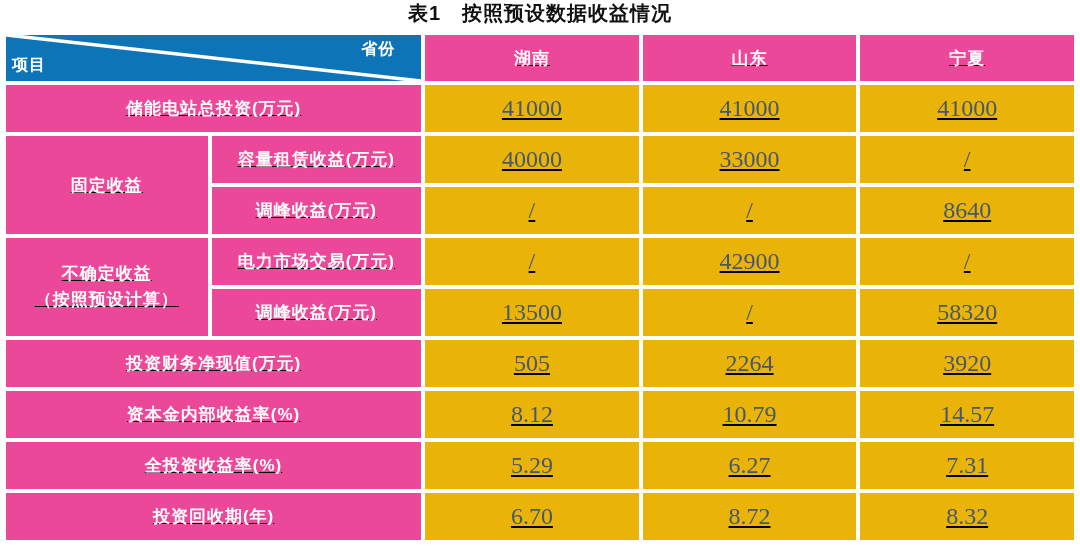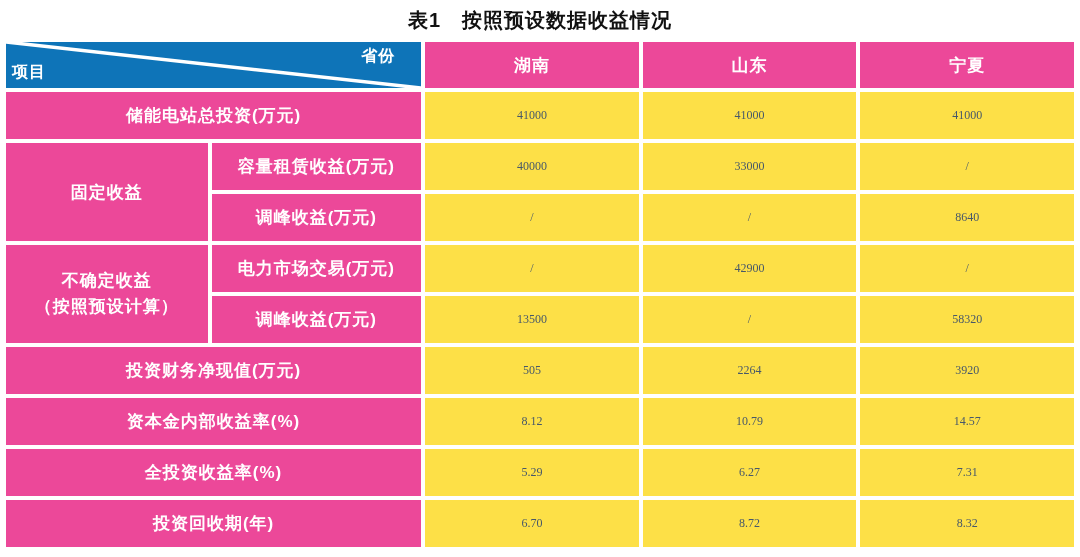--- a/index.html
+++ b/index.html
@@ -21,7 +21,7 @@
     font-size: 20px;
     font-weight: bold;
     color: #111111;
-    padding-top: 7px;
+    padding-top: 0;
     height: 31px;
     letter-spacing: 1px;
   }

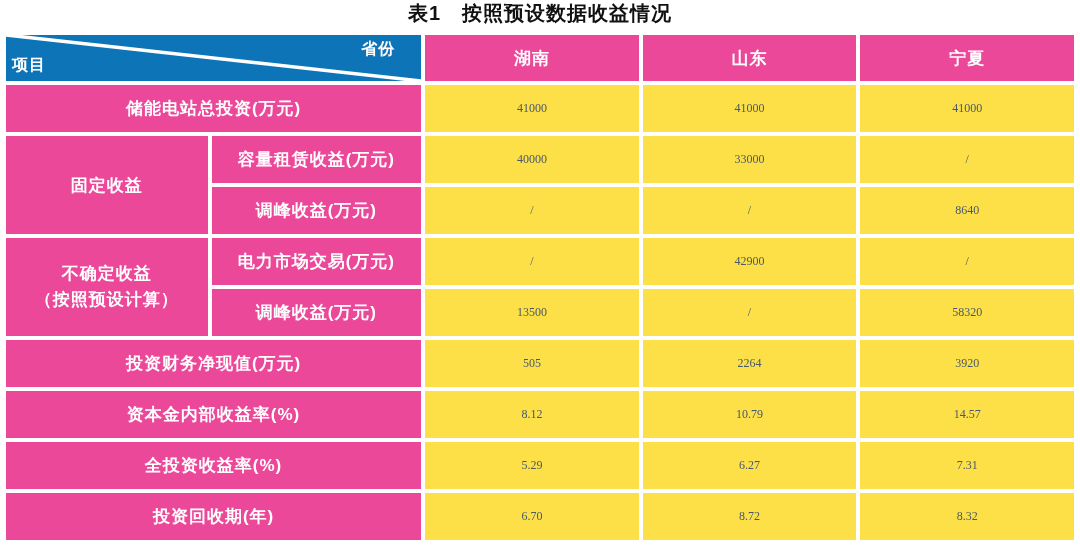--- a/index.html
+++ b/index.html
@@ -31,6 +31,7 @@
     table-layout: fixed;
     width: 1076px;
     margin-left: 2px;
+    text-decoration: underline;
   }
   td {
     padding: 0;

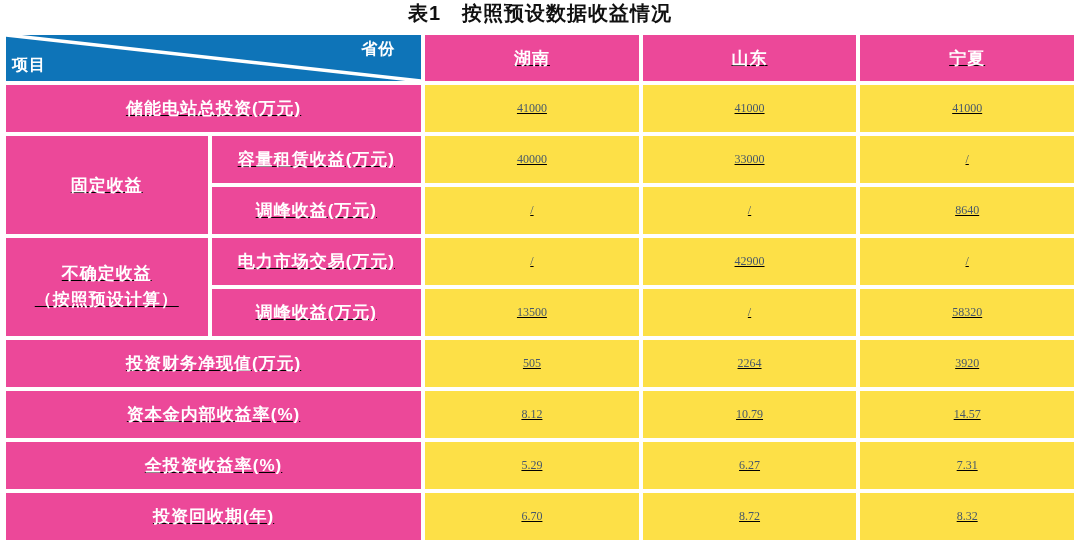--- a/index.html
+++ b/index.html
@@ -47,10 +47,10 @@
     letter-spacing: 1px;
   }
   td.val {
-    background: #fde047;
+    background: #eab308;
     color: #47586a;
     font-family: "Liberation Serif", "DejaVu Serif", serif;
-    font-size: 12px;
+    font-size: 24px;
   }
   tr.r { height: 47px; }
   tr.rh { height: 46px; }

